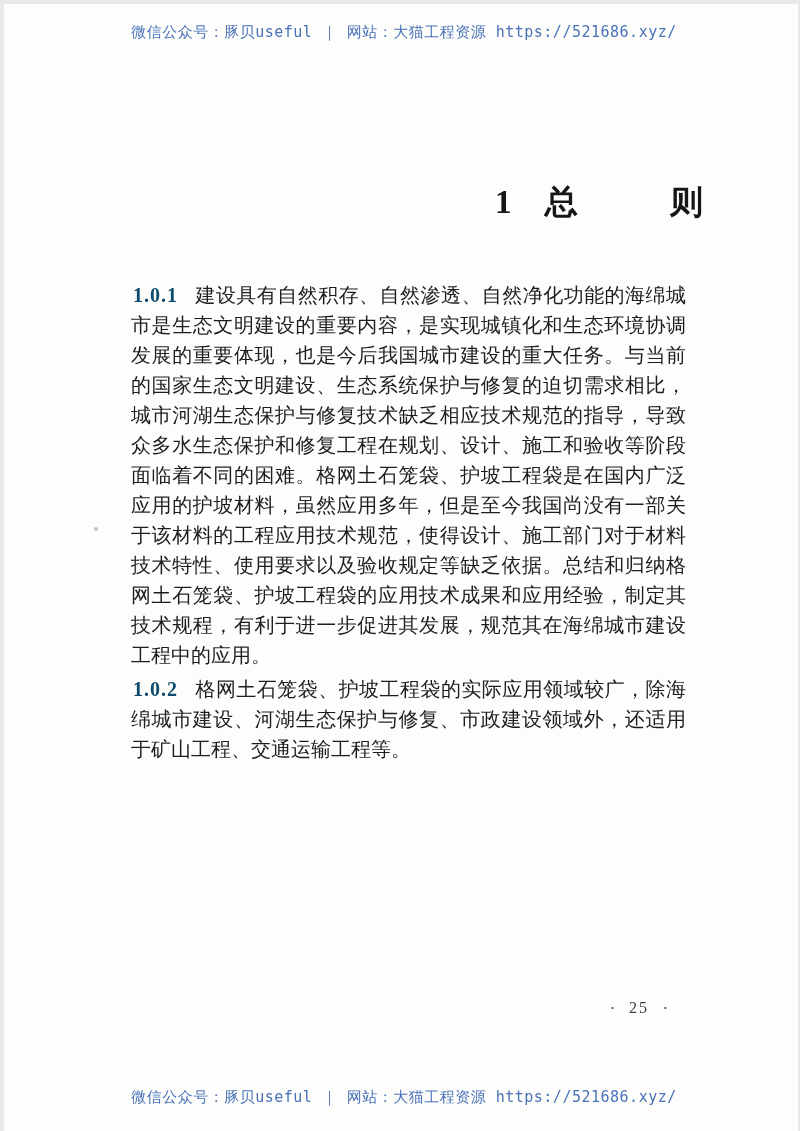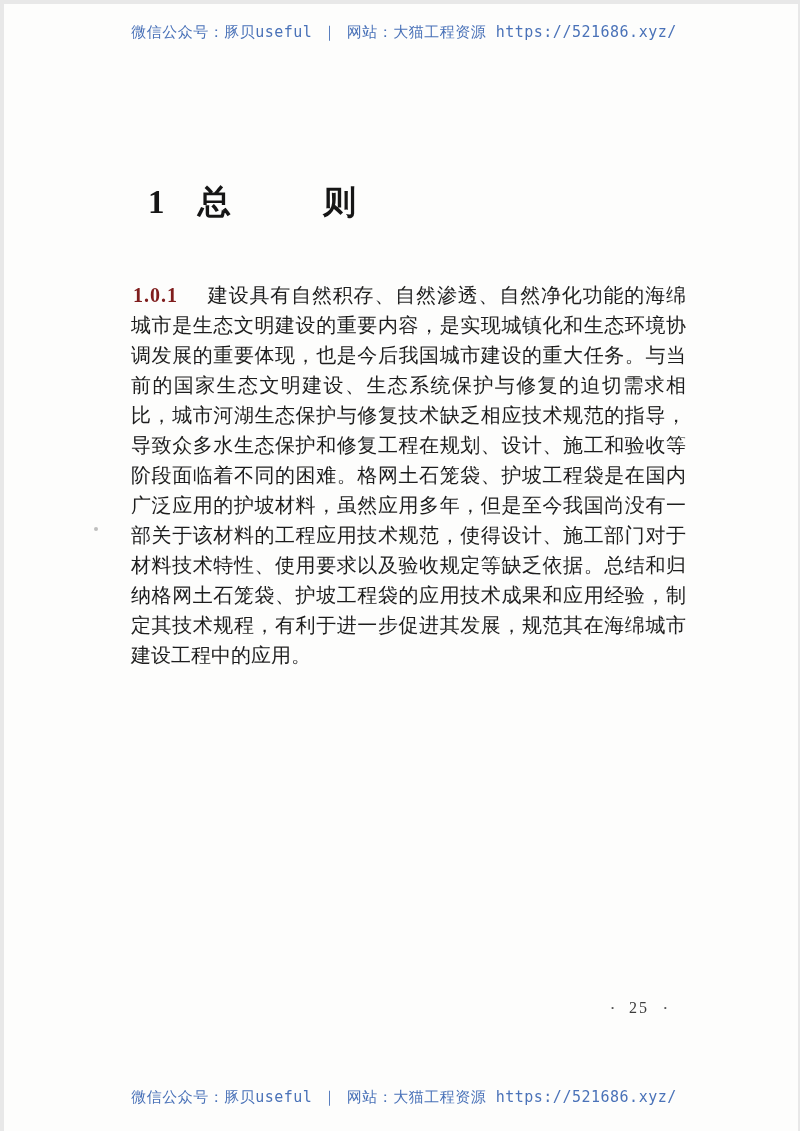--- a/index.html
+++ b/index.html
@@ -31,7 +31,7 @@
     top: 176px;
     left: 123px;
     width: 563px;
-    text-align: left;
+    text-align: right;
     transform: translateX(17px);
     font-size: 33px;
     font-weight: bold;

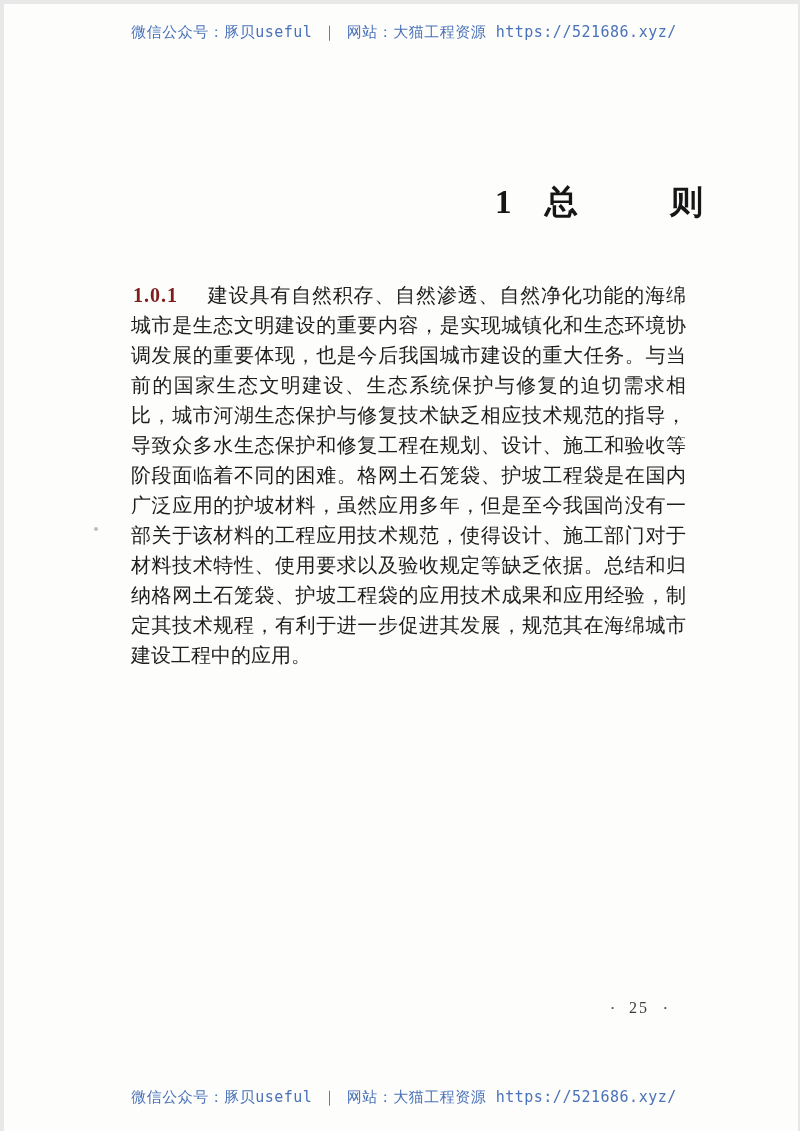--- a/index.html
+++ b/index.html
@@ -56,8 +56,8 @@
   .clause .clause-num {
     font-weight: bold;
     letter-spacing: 1px;
-    margin-right: 25px;
-    color: #7f1d1d;
+    margin-right: 13px;
+    color: #0c4a6e;
   }
   .page-number {
     position: absolute;

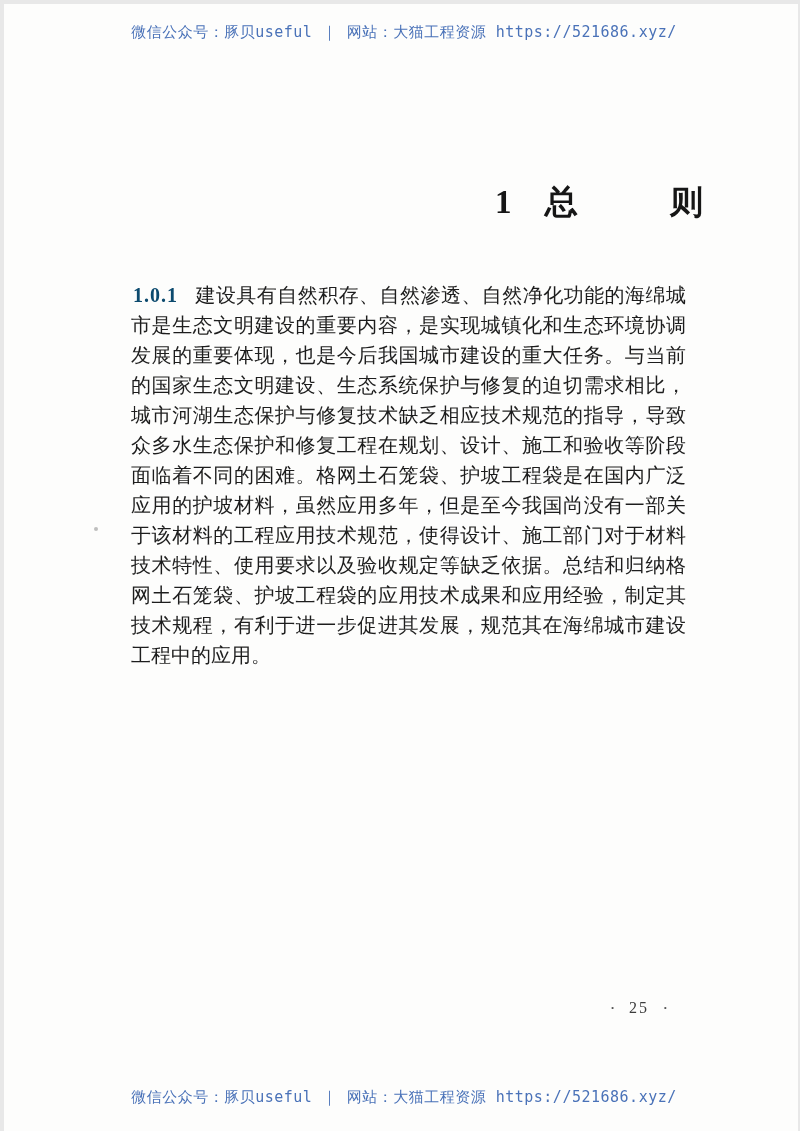--- a/index.html
+++ b/index.html
@@ -100,6 +100,9 @@
     <p class="clause">
       <b class="clause-num">1.0.1</b><span>建设具有自然积存、自然渗透、自然净化功能的海绵城市是生态文明建设的重要内容，是实现城镇化和生态环境协调发展的重要体现，也是今后我国城市建设的重大任务。与当前的国家生态文明建设、生态系统保护与修复的迫切需求相比，城市河湖生态保护与修复技术缺乏相应技术规范的指导，导致众多水生态保护和修复工程在规划、设计、施工和验收等阶段面临着不同的困难。格网土石笼袋、护坡工程袋是在国内广泛应用的护坡材料，虽然应用多年，但是至今我国尚没有一部关于该材料的工程应用技术规范，使得设计、施工部门对于材料技术特性、使用要求以及验收规定等缺乏依据。总结和归纳格网土石笼袋、护坡工程袋的应用技术成果和应用经验，制定其技术规程，有利于进一步促进其发展，规范其在海绵城市建设工程中的应用。</span>
     </p>
+    <p class="clause">
+      <b class="clause-num">1.0.2</b><span>格网土石笼袋、护坡工程袋的实际应用领域较广，除海绵城市建设、河湖生态保护与修复、市政建设领域外，还适用于矿山工程、交通运输工程等。</span>
+    </p>
   </div>
 
   <div class="artifact-dot"></div>

